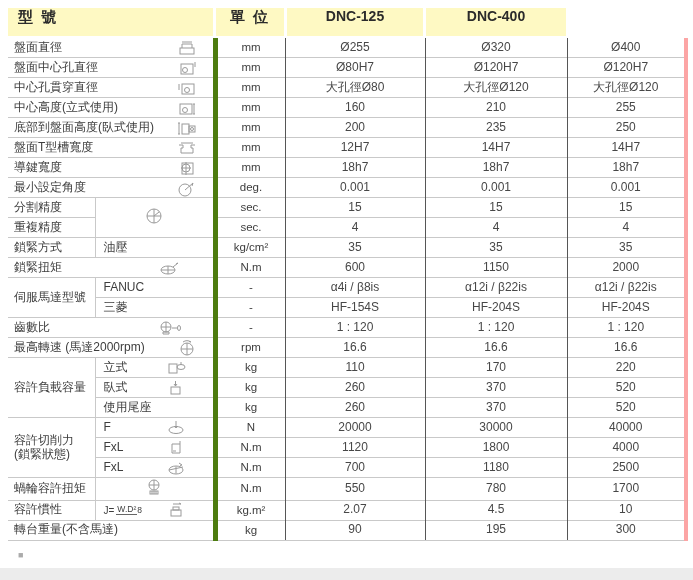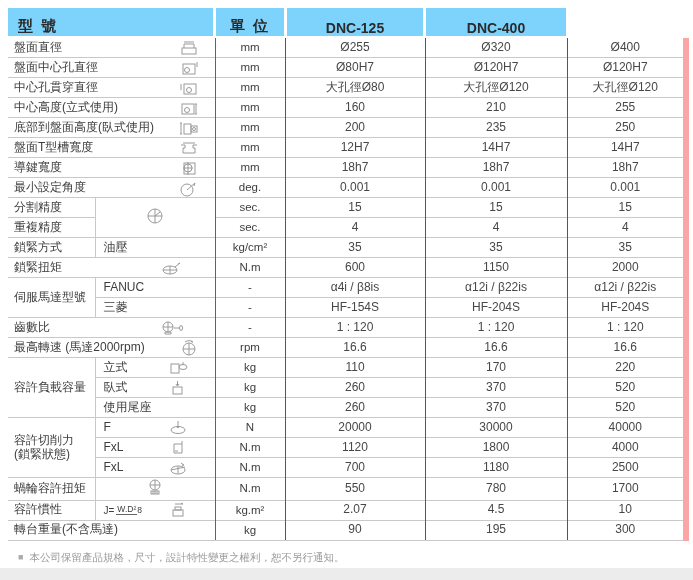--- a/index.html
+++ b/index.html
@@ -12,7 +12,7 @@
 
   
   .hdr{display:grid;grid-template-columns:205px 68px 136px 140px 117px;column-gap:3px;height:28px;margin-bottom:2px;}
-  .hcell{background:#7dd3fc;display:flex;align-items:flex-end;justify-content:center;
+  .hcell{background:#fef9c3;display:flex;align-items:flex-start;justify-content:center;
          font-weight:bold;font-size:14px;color:#2b2b2b;}
   .hcell.model{justify-content:flex-start;padding-left:10px;font-size:15px;letter-spacing:2px;}
   .hcell.unit{font-size:15px;letter-spacing:2px;}

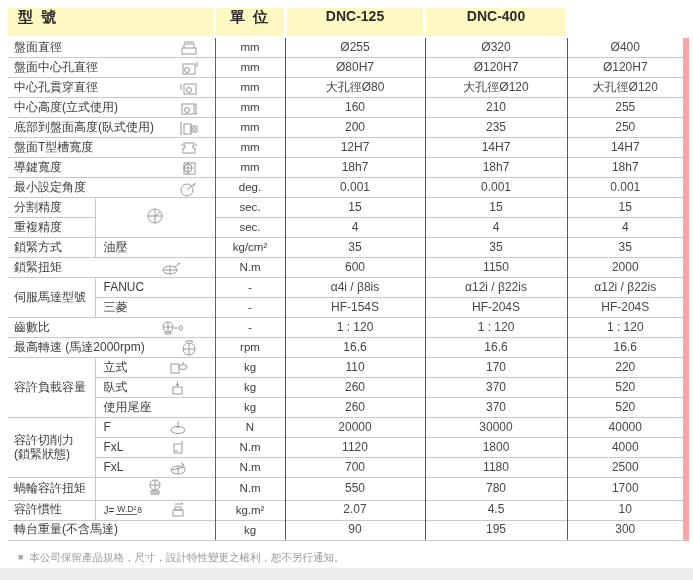--- a/index.html
+++ b/index.html
@@ -33,7 +33,7 @@
   .cell-sub{border-left:1px solid #c9c9c9;text-align:left;}
   .sub-flex{display:flex;justify-content:space-between;align-items:center;padding:0 24px 0 8px;height:19px;}
   .cell-subicon{border-left:1px solid #c9c9c9;text-align:center;}
-  .cell-unit{border-left:1px solid #4d7c0f;border-right:1px solid #565656;text-align:center;font-size:11.5px;}
+  .cell-unit{border-left:5px solid #4d7c0f;border-right:1px solid #565656;text-align:center;font-size:11.5px;}
   .cell-val{border-left:1px solid #565656;text-align:center;color:#474747;}
   .cell-val:last-child{border-right:6px solid #fca5a5;margin-top:16px;}
 

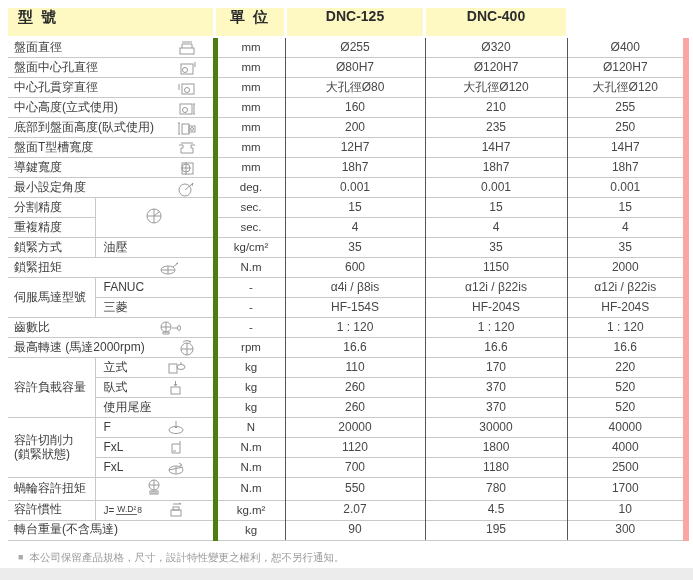--- a/index.html
+++ b/index.html
@@ -35,7 +35,7 @@
   .cell-subicon{border-left:1px solid #c9c9c9;text-align:center;}
   .cell-unit{border-left:5px solid #4d7c0f;border-right:1px solid #565656;text-align:center;font-size:11.5px;}
   .cell-val{border-left:1px solid #565656;text-align:center;color:#474747;}
-  .cell-val:last-child{border-right:6px solid #fca5a5;margin-top:16px;}
+  .cell-val:last-child{border-right:4px solid #fca5a5;margin-top:16px;}
 
   .icon{display:inline-flex;align-items:center;flex:0 0 auto;}
   .icon svg{display:block;}

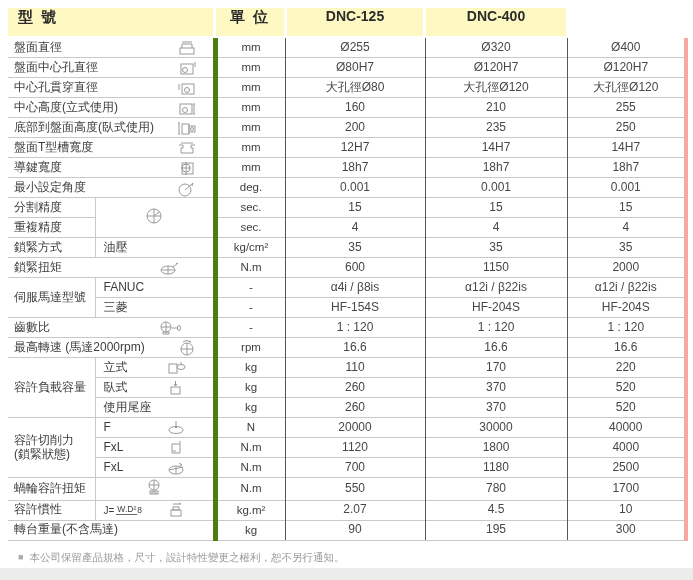--- a/index.html
+++ b/index.html
@@ -492,7 +492,6 @@
 
   <div class="note">
     <span class="note-sq">■</span>
-    <span>本公司保留產品規格，尺寸，設計特性變更之權利，恕不另行通知。</span>
   </div>
 </div>
 

